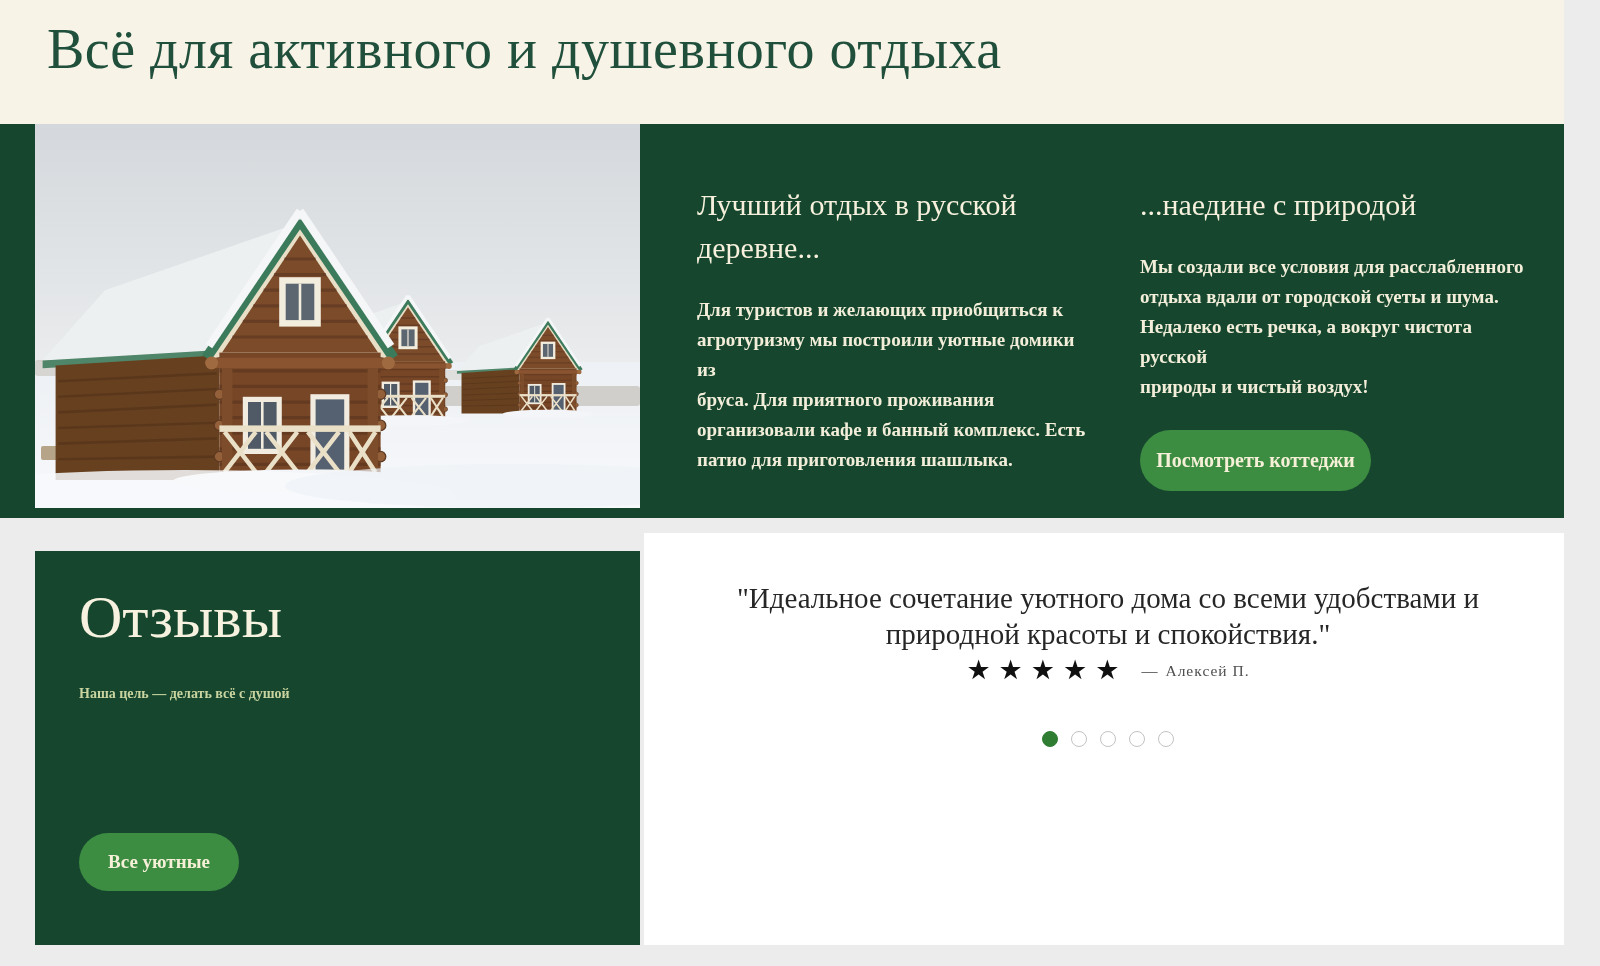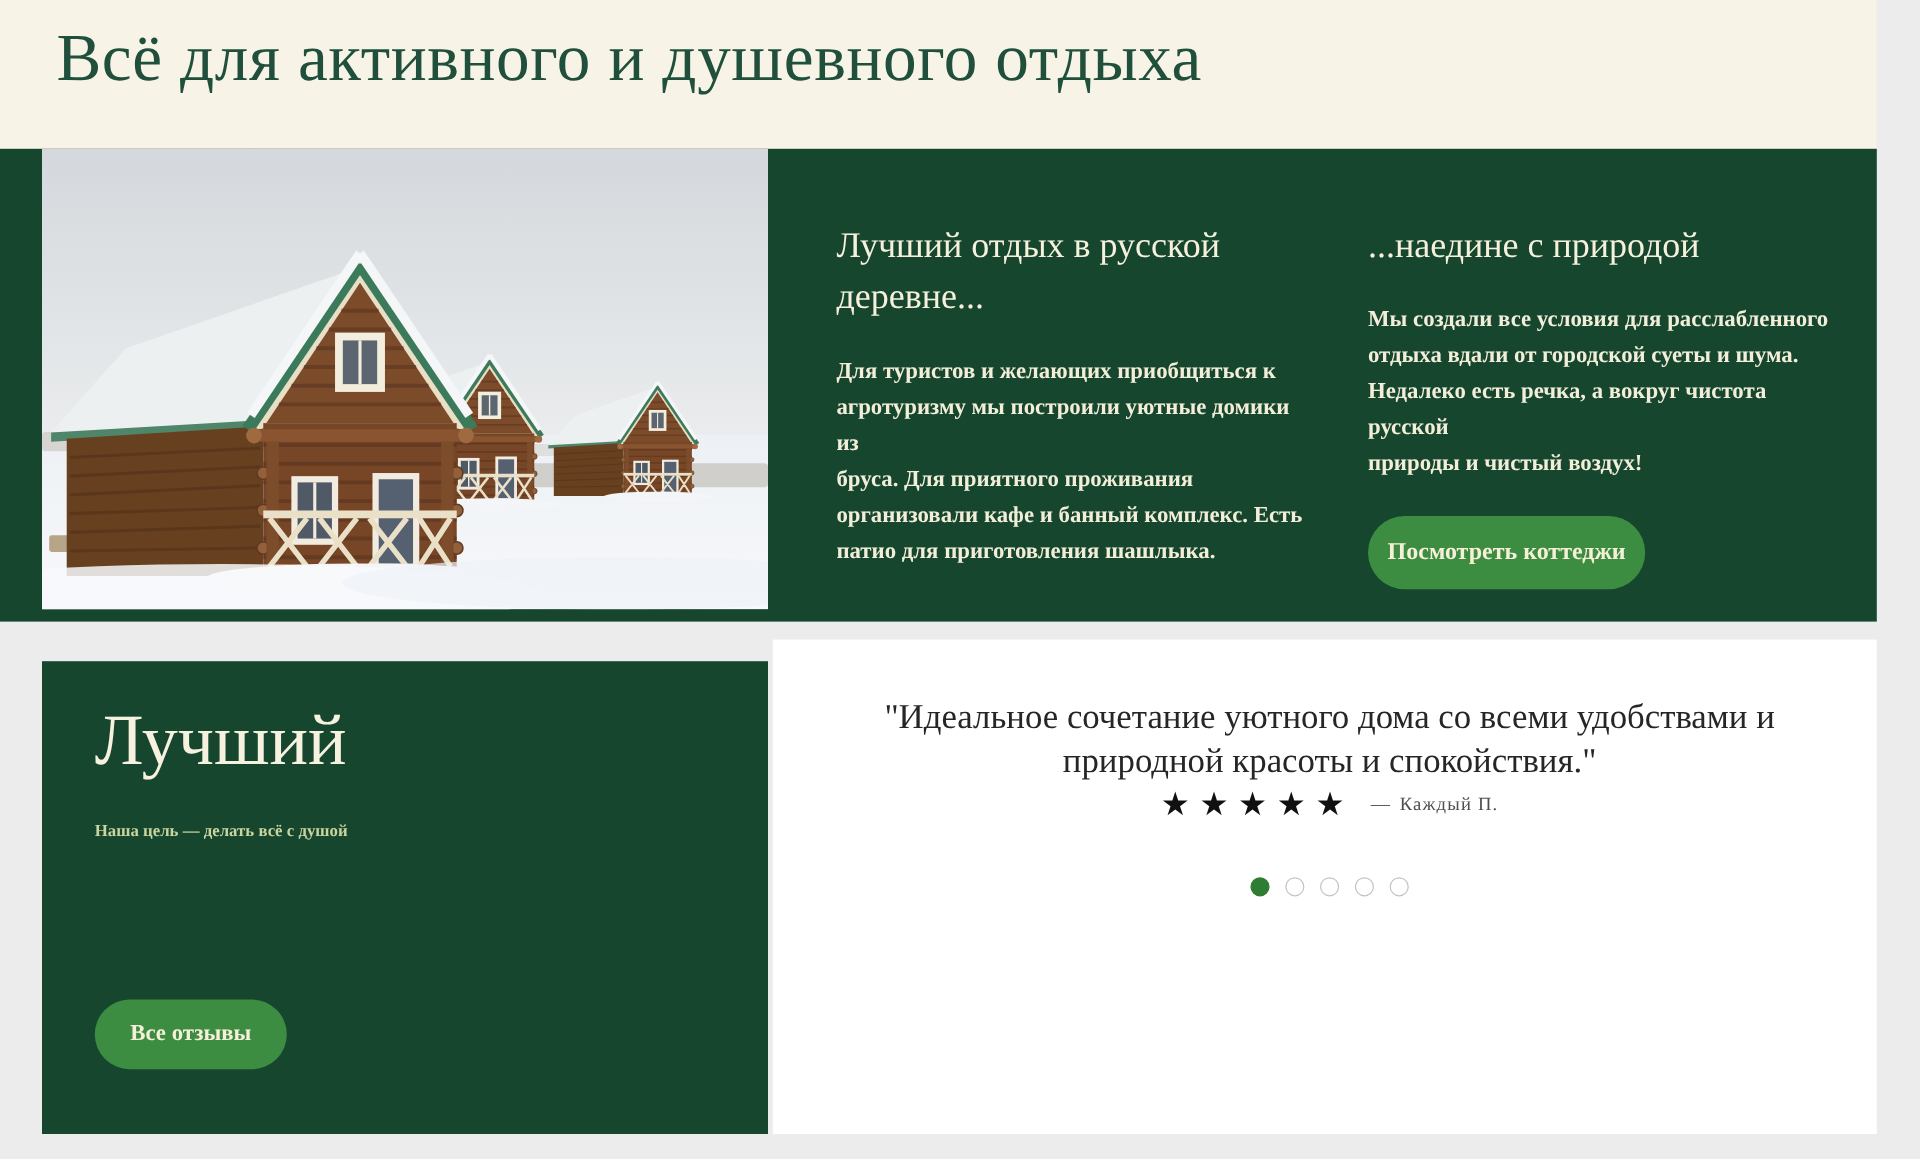--- a/index.html
+++ b/index.html
@@ -179,7 +179,7 @@
   </section>
 
   <section class="reviews-card">
-    <h2>Лучший</h2>
+    <h2>Отзывы</h2>
     <p class="subtitle">Наша цель — делать всё с душой</p>
     <button class="btn btn-reviews">Все отзывы</button>
   </section>

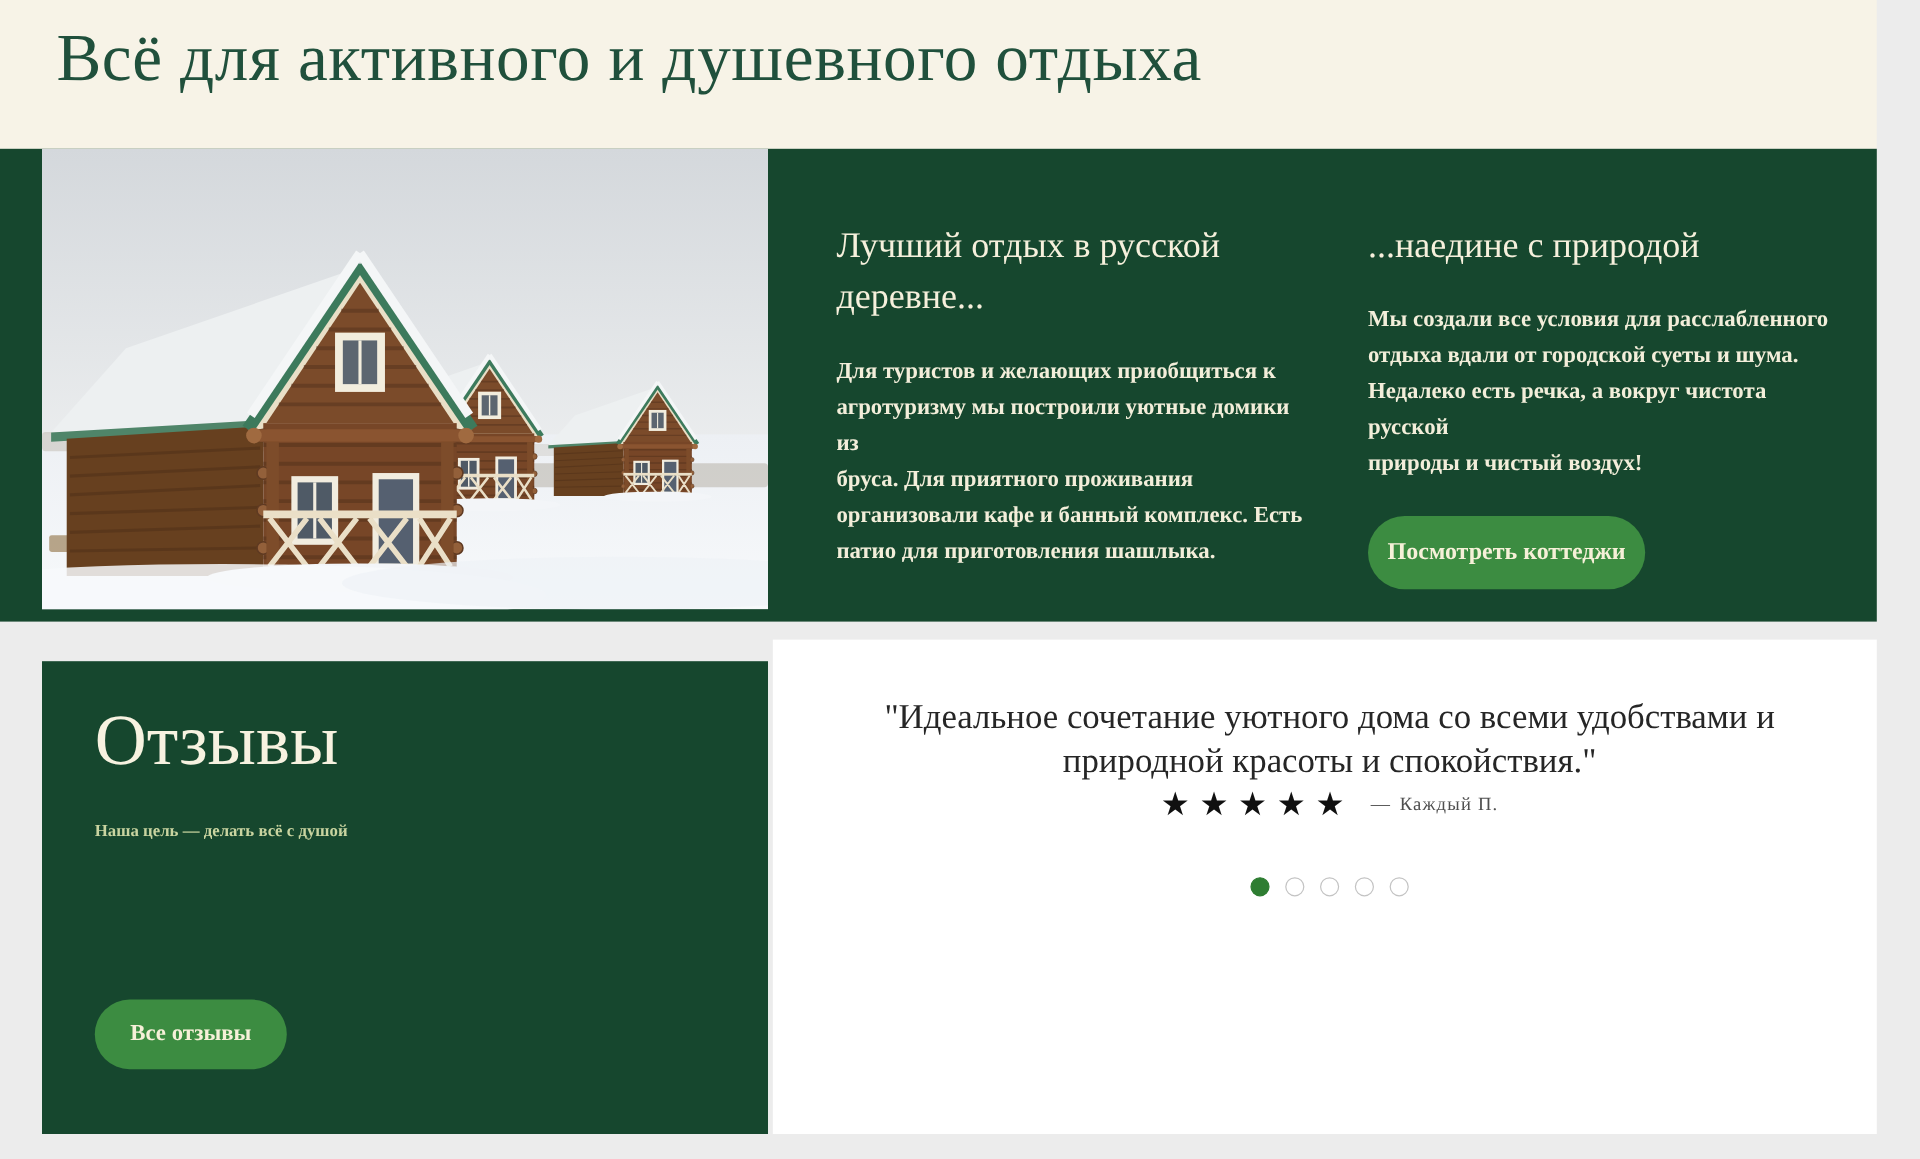--- a/index.html
+++ b/index.html
@@ -190,7 +190,7 @@
     <div class="meta">
       <span class="stars">★★★★★</span>
       <span class="sep">—</span>
-      <span class="author">Каждый П.</span>
+      <span class="author">Алексей П.</span>
     </div>
     <div class="dots">
       <span class="dot active"></span>

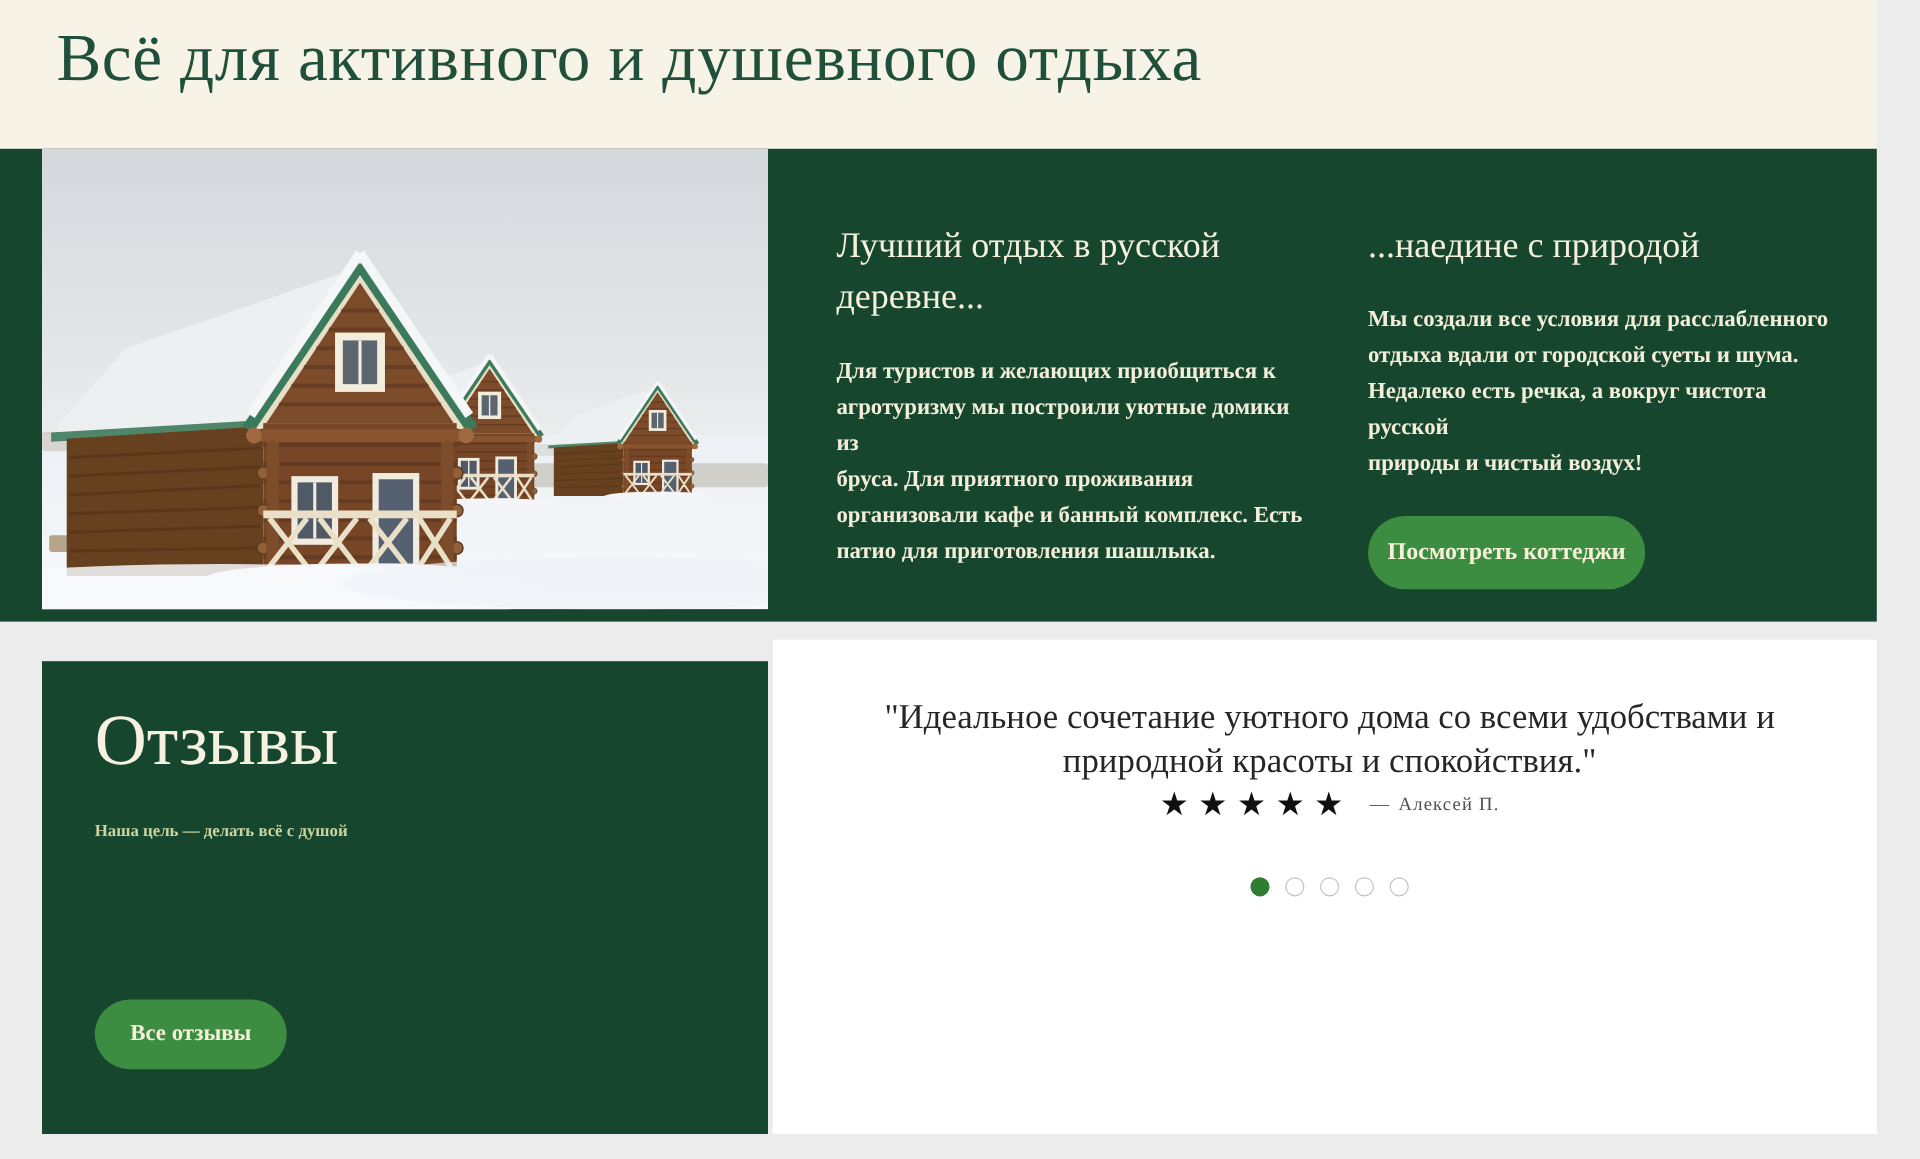--- a/index.html
+++ b/index.html
@@ -181,7 +181,7 @@
   <section class="reviews-card">
     <h2>Отзывы</h2>
     <p class="subtitle">Наша цель — делать всё с душой</p>
-    <button class="btn btn-reviews">Все отзывы</button>
+    <button class="btn btn-reviews">Все уютные</button>
   </section>
 
   <section class="testimonial-card">

